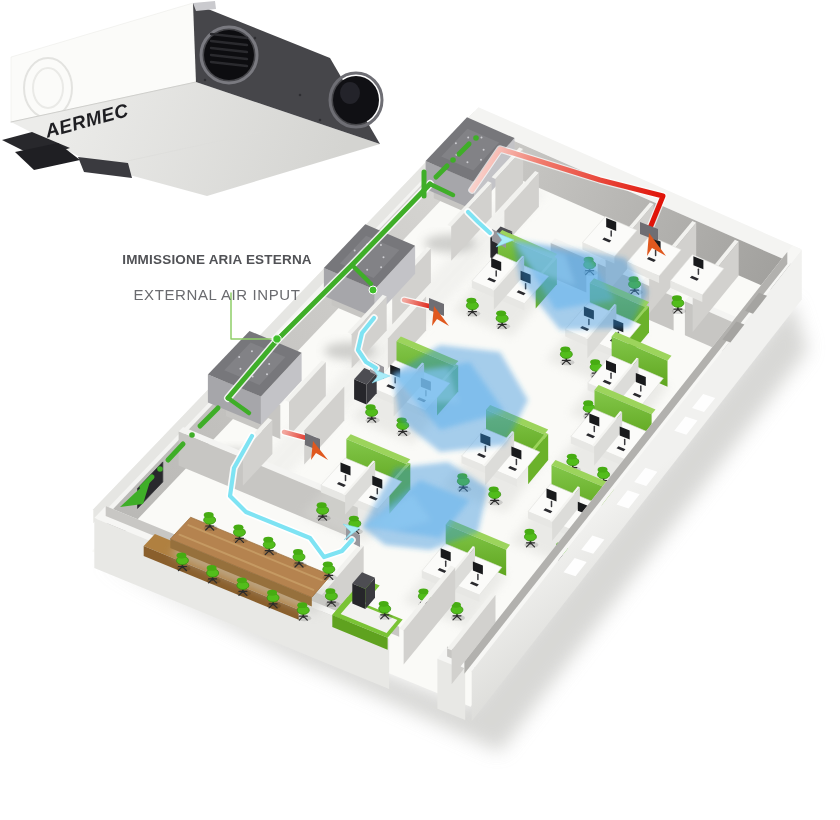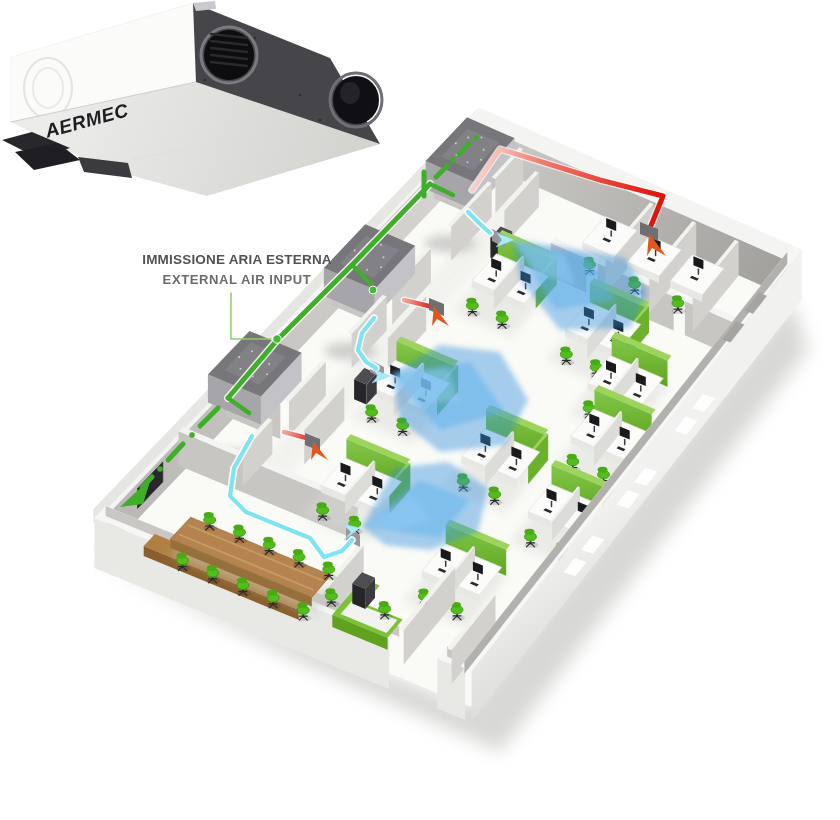--- a/index.html
+++ b/index.html
@@ -6,7 +6,7 @@
   .stage{position:relative;width:840px;height:820px;background:#ffffff;overflow:hidden;
          font-family:"Liberation Sans", sans-serif;}
   svg{position:absolute;left:0;top:0;}
-  .label-block{position:absolute;left:132px;top:252px;width:210px;text-align:center;line-height:1.25;}
+  .label-block{position:absolute;left:112px;top:252px;width:210px;text-align:center;line-height:1.25;}
   .label-it{font-size:13.5px;font-weight:700;color:#515256;letter-spacing:.2px;}
   .label-en{font-size:13px;font-weight:700;color:#6a6b6f;letter-spacing:.6px;margin-top:3px;}
   .brand-text{font-weight:700;font-style:italic;letter-spacing:.5px;}

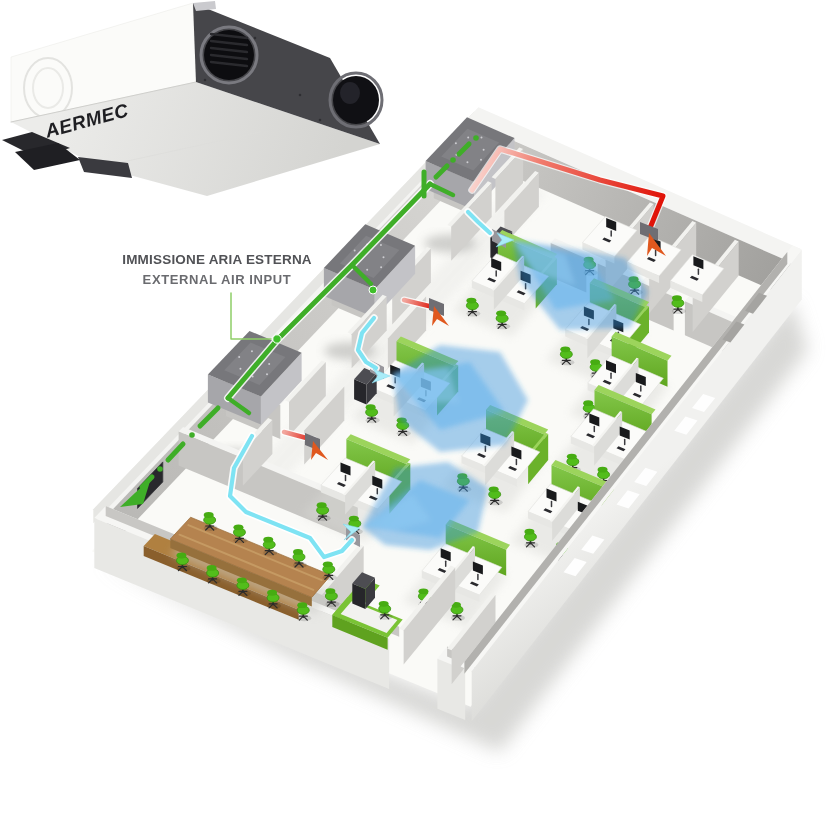--- a/index.html
+++ b/index.html
@@ -8,7 +8,7 @@
   svg{position:absolute;left:0;top:0;}
   .label-block{position:absolute;left:112px;top:252px;width:210px;text-align:center;line-height:1.25;}
   .label-it{font-size:13.5px;font-weight:700;color:#515256;letter-spacing:.2px;}
-  .label-en{font-size:13px;font-weight:700;color:#6a6b6f;letter-spacing:.6px;margin-top:3px;}
+  .label-en{font-size:15px;font-weight:400;color:#6a6b6f;letter-spacing:.6px;margin-top:17px;}
   .brand-text{font-weight:700;font-style:italic;letter-spacing:.5px;}
 </style>
 </head>

